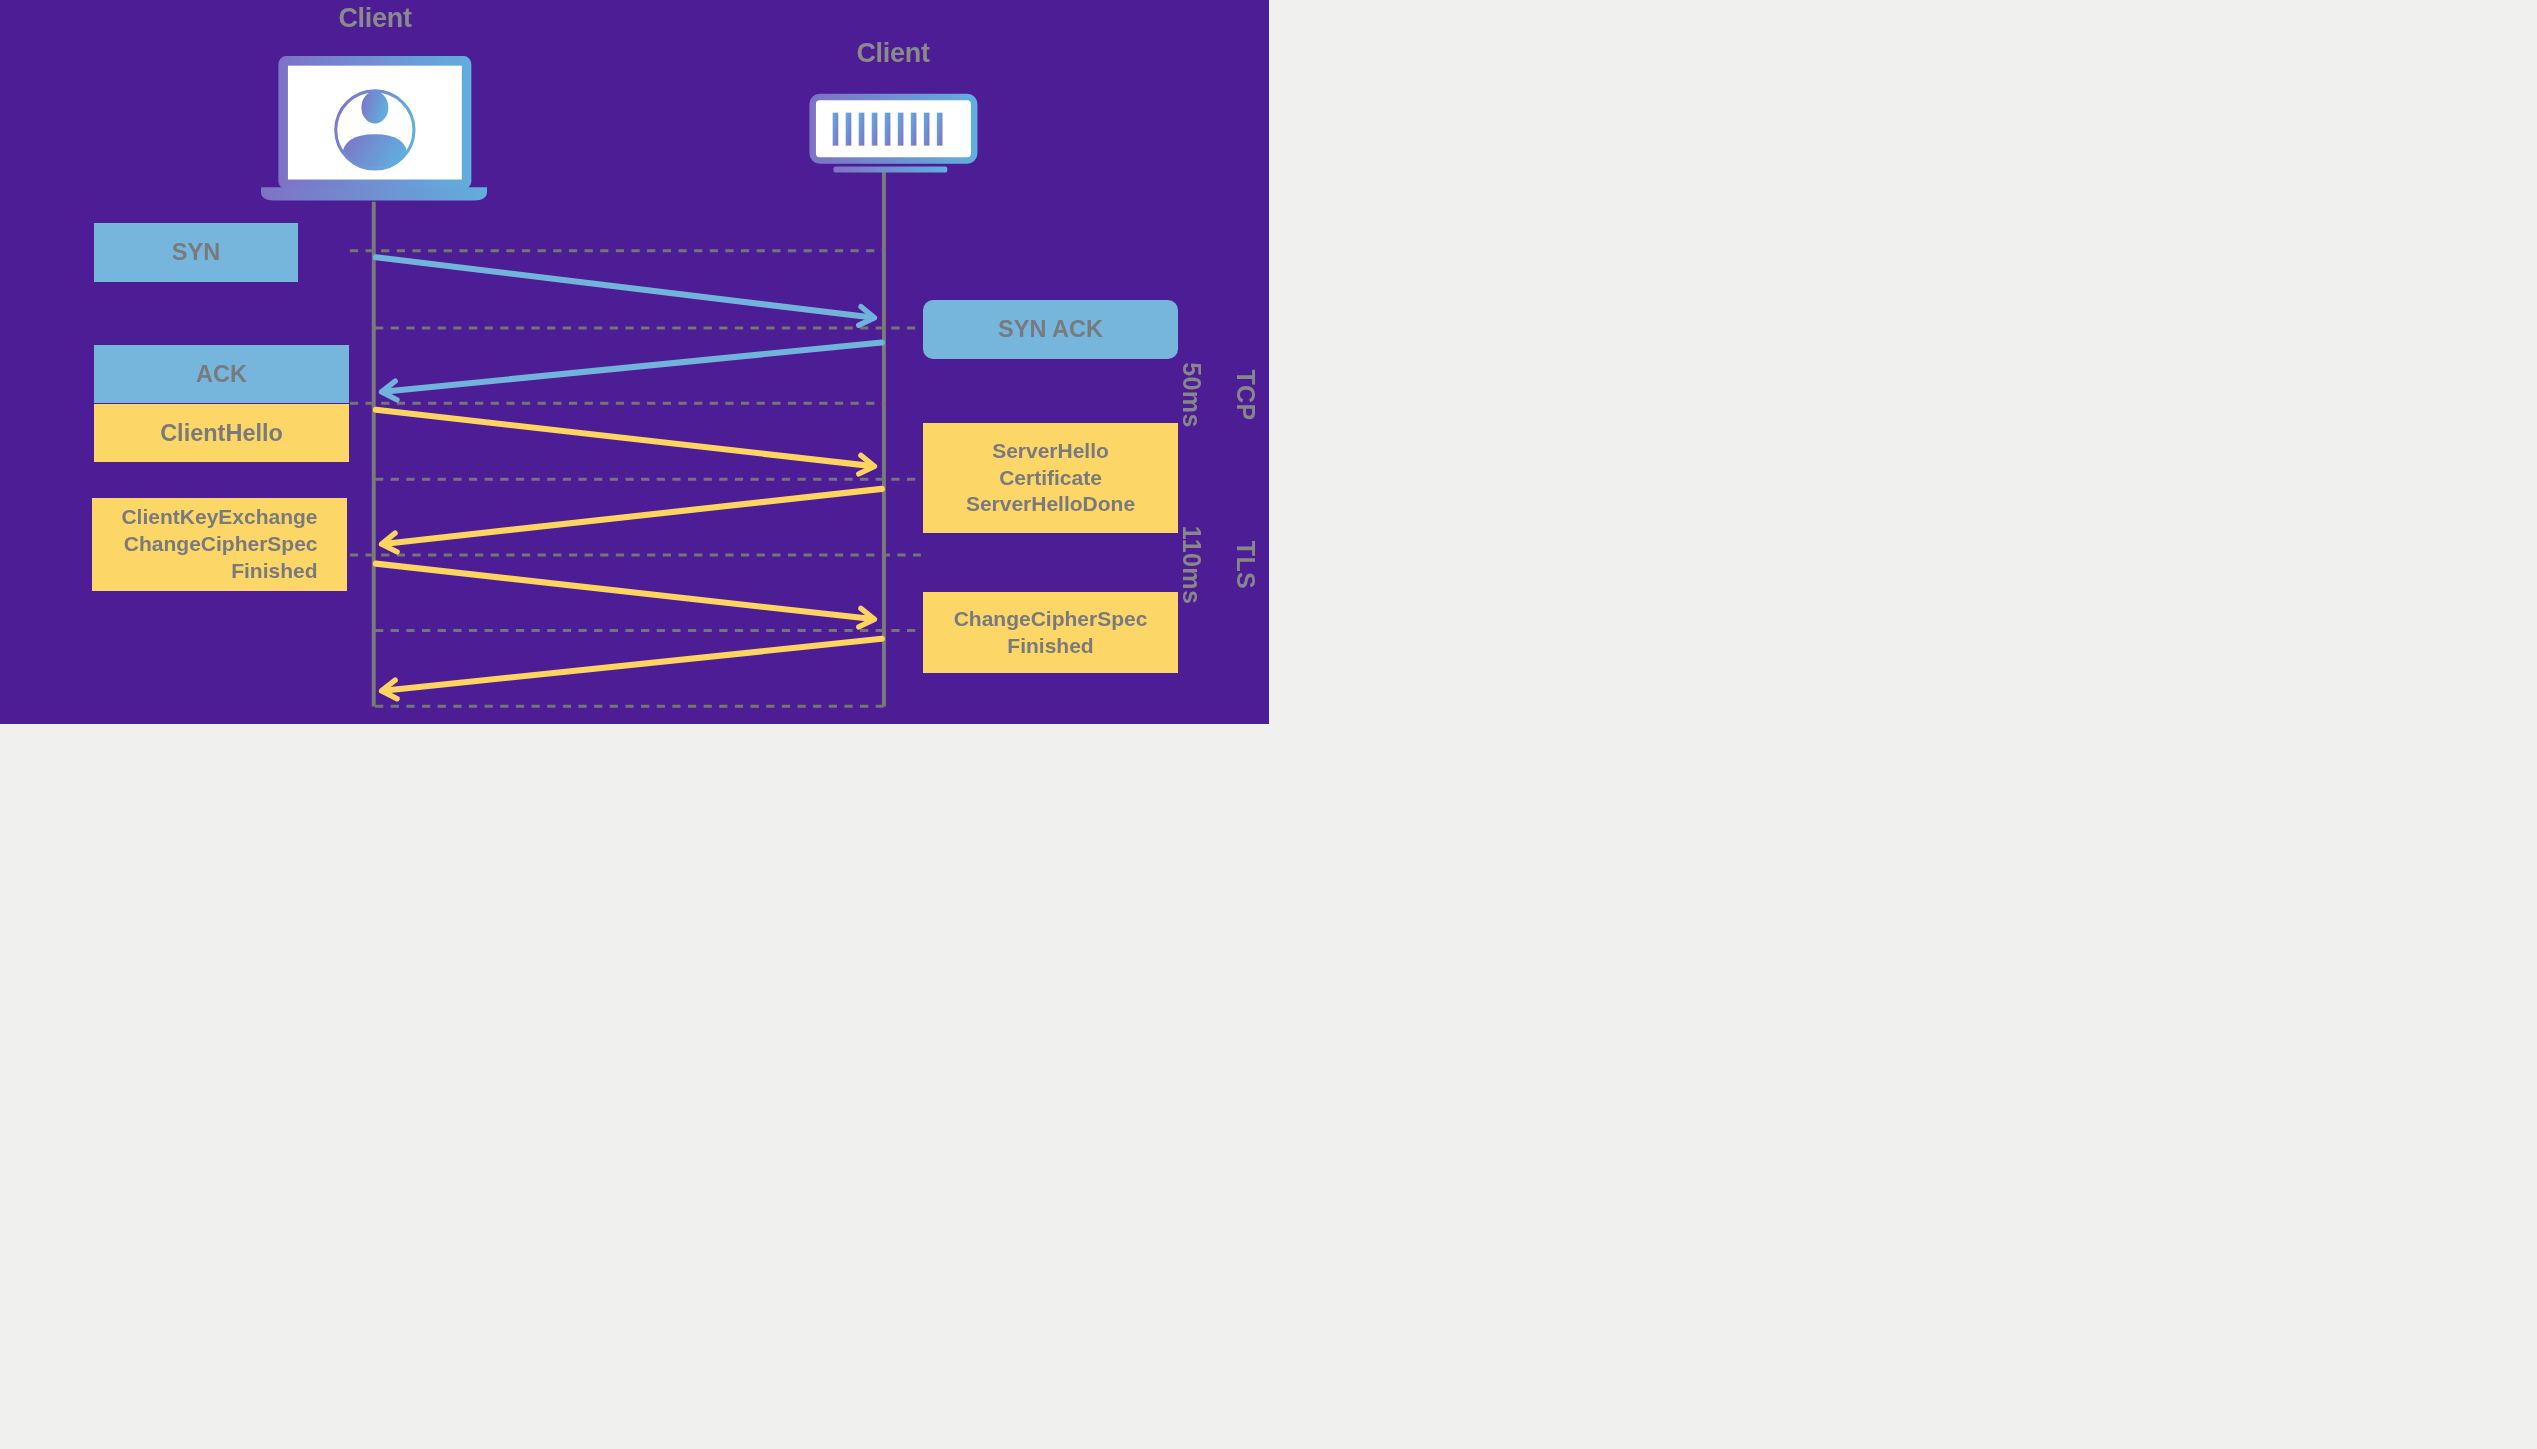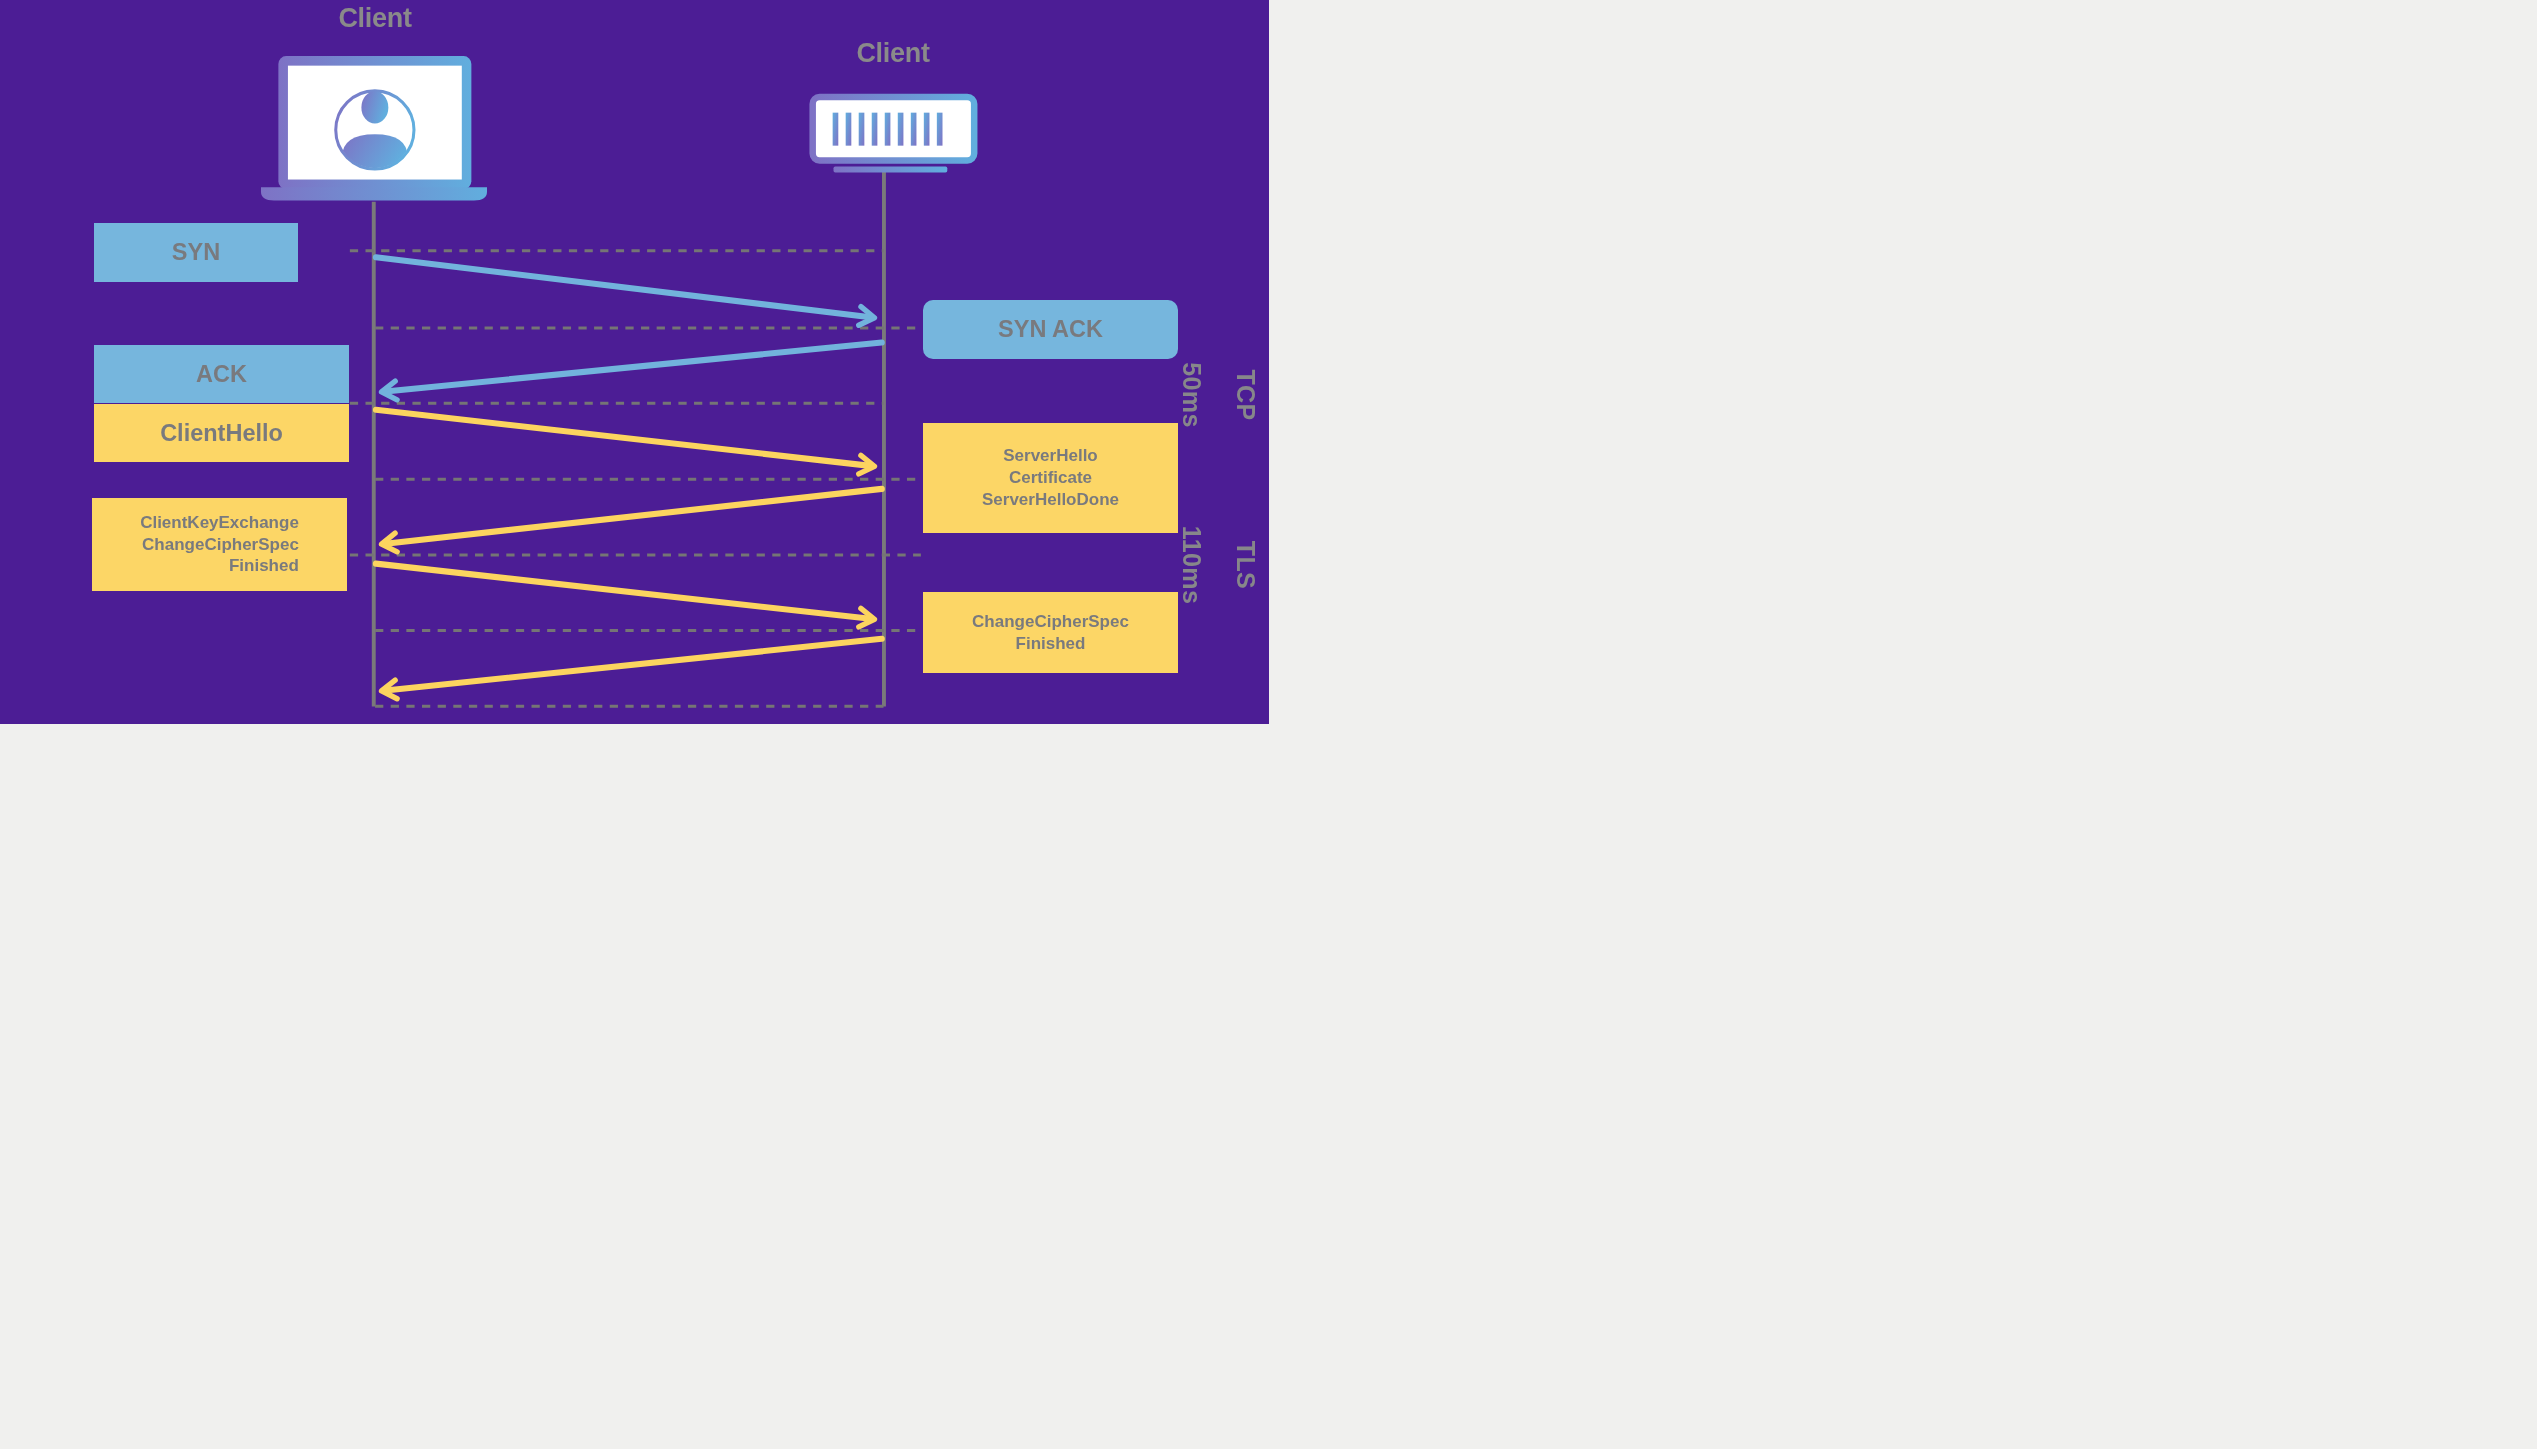--- a/index.html
+++ b/index.html
@@ -20,7 +20,7 @@
   .msg-box.blue{background:#76b6dd;}
   .msg-box.yellow{background:#fcd666;}
   .msg-box.single{font-size:23.5px;}
-  .msg-box.multi{font-size:17px;line-height:1.28;}
+  .msg-box.multi{font-size:21px;line-height:1.28;}
   .phase-label{
     position:absolute;transform:translate(-50%,-50%) rotate(90deg);
     font-weight:bold;font-size:25px;line-height:1.08;color:#87878a;

